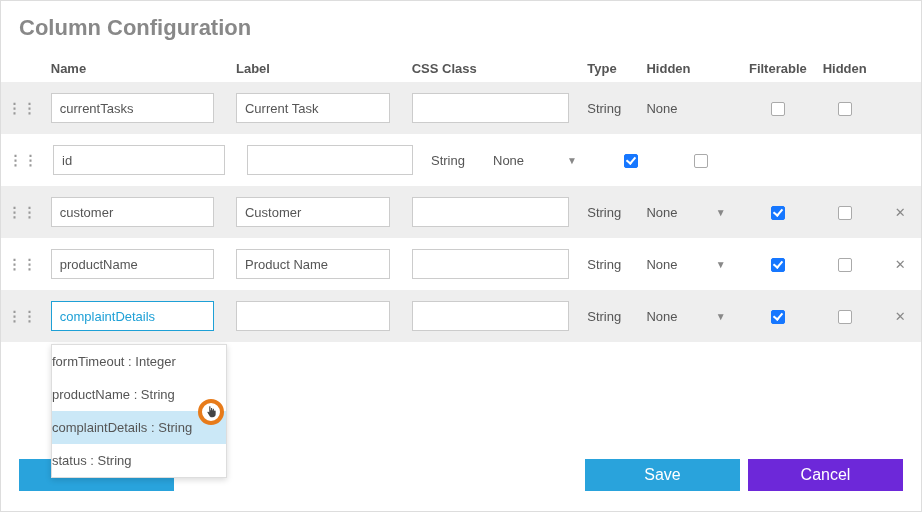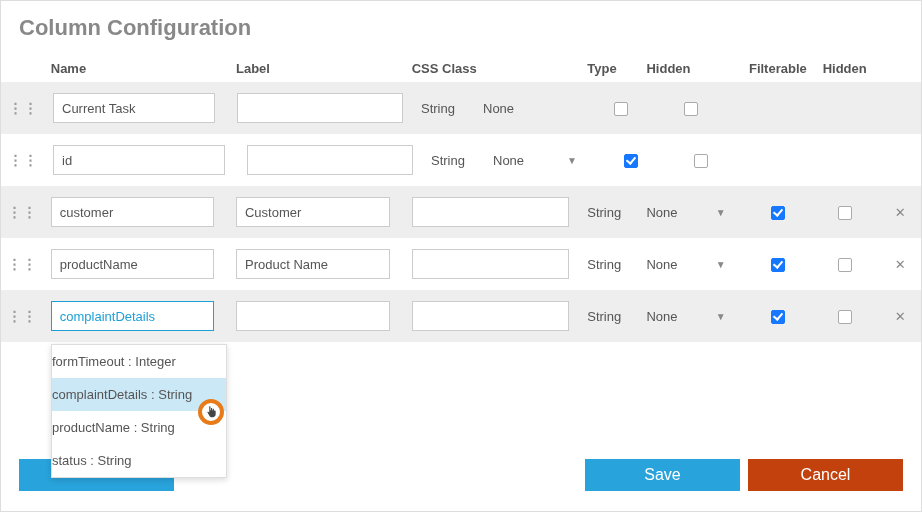--- a/index.html
+++ b/index.html
@@ -201,6 +201,7 @@
             <span class="dotcol"></span>
           </span>
         </div>
+        <div class="c-name"><input type="text" class="name-input" value="currentTasks" style=""></div>
         <div class="c-label"><input type="text" value="Current Task" style=""></div>
         <div class="c-css"><input type="text" style=""></div>
         <div class="c-type">String</div>

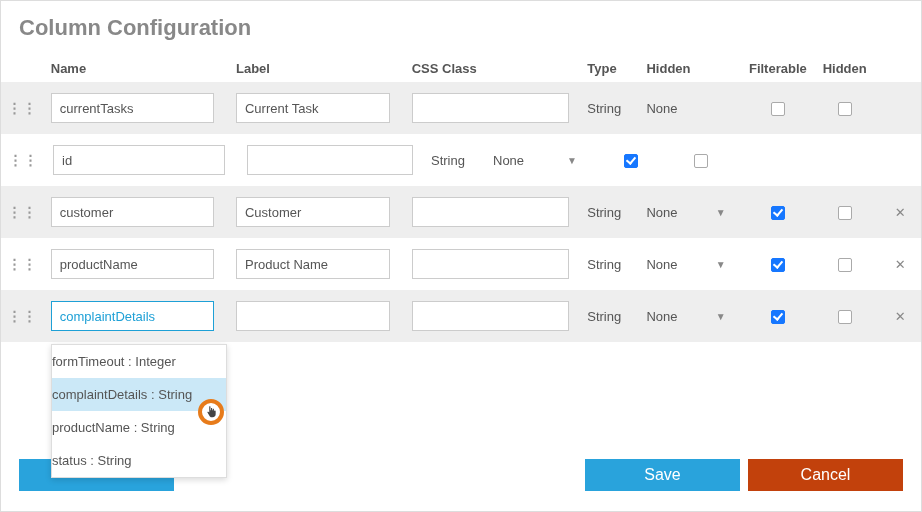--- a/index.html
+++ b/index.html
@@ -302,8 +302,8 @@
 
 <div class="suggest" id="suggest-host">
     <div class="sug-item">formTimeout : Integer</div>
+    <div class="sug-item">productName : String</div>
     <div class="sug-item sel">complaintDetails : String</div>
-    <div class="sug-item">productName : String</div>
     <div class="sug-item">status : String</div>
   </div>
 

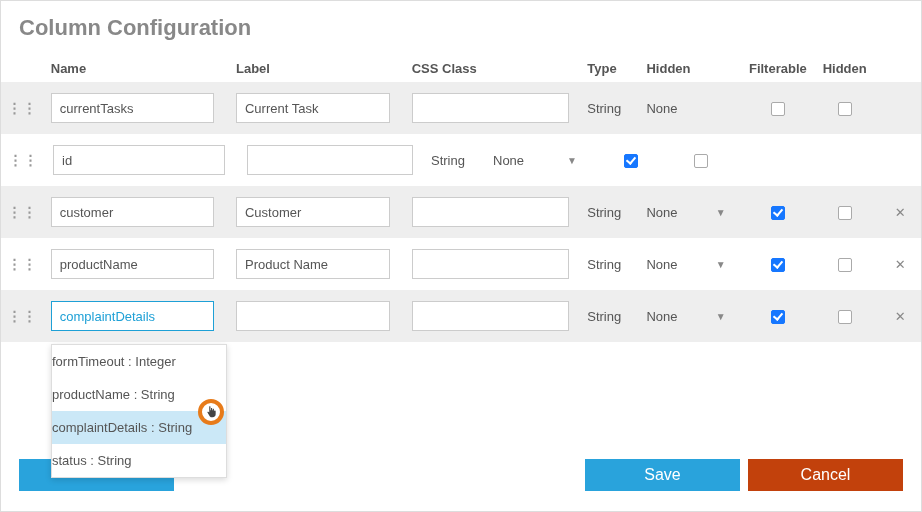--- a/index.html
+++ b/index.html
@@ -138,7 +138,7 @@
   }
   .btn-left { background: #29a3dc; width: 150px; }
   .btn-save { background: #29a3dc; }
-  .btn-cancel { background: #c2410c; margin-left: 8px; }
+  .btn-cancel { background: #6d28d9; margin-left: 8px; }
   .right-btns { display:flex; }
   
   .suggest {

